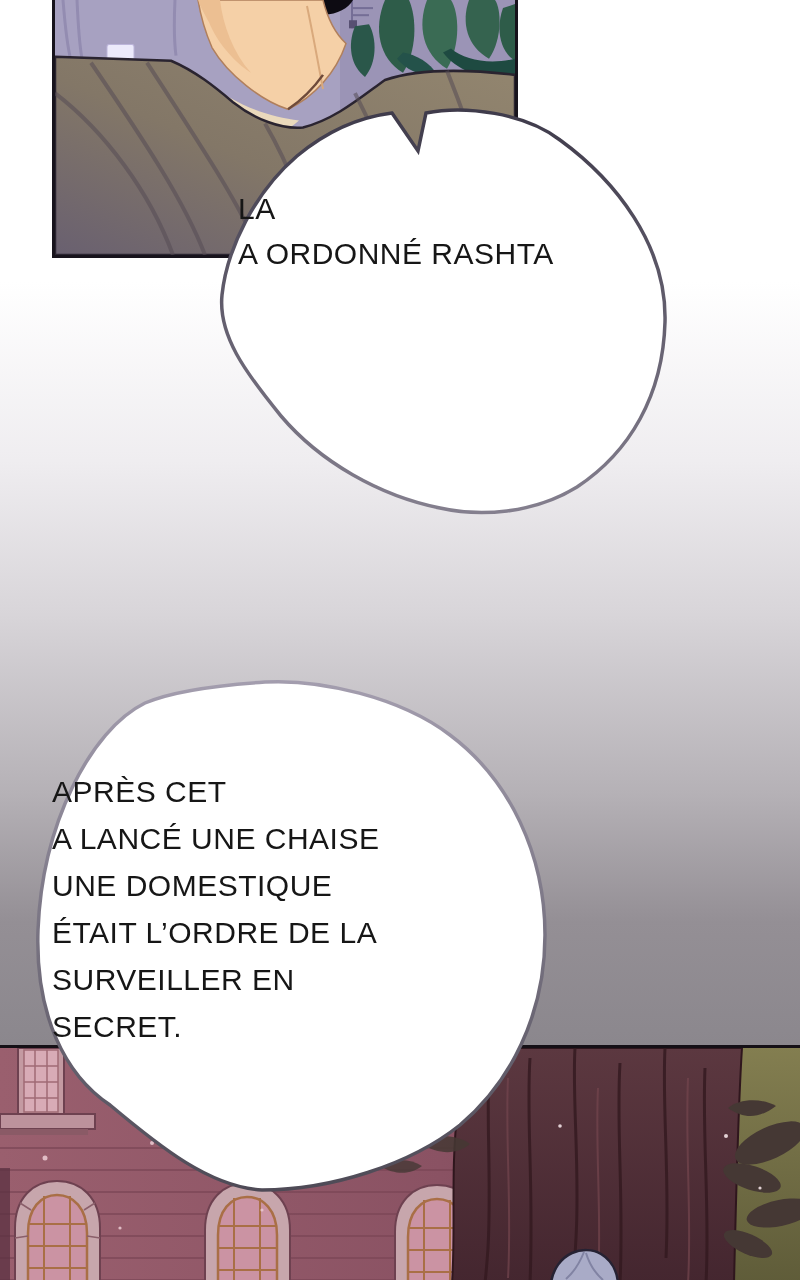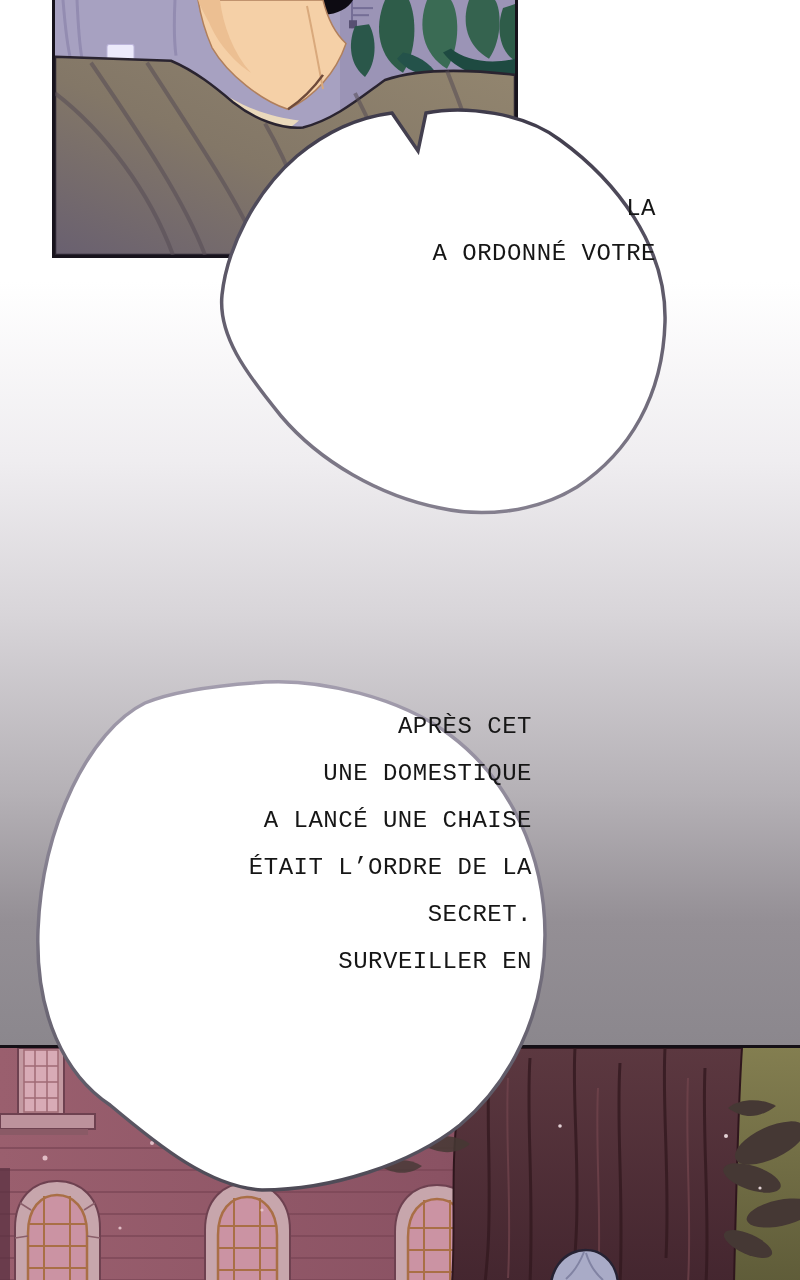--- a/index.html
+++ b/index.html
@@ -27,9 +27,9 @@
   .bubble{position:absolute;}
   .bubble svg{display:block;width:100%;height:100%;overflow:visible;}
   .bubble-text{
-    position:absolute;text-align:right;color:#161616;
-    font-size:24px;line-height:45px;letter-spacing:.5px;
-    font-family:Liberation Mono, monospace;
+    position:absolute;text-align:left;color:#161616;
+    font-size:30px;line-height:45px;letter-spacing:.5px;
+    font-family:Liberation Sans, sans-serif;
   }
   .bubble-text sup{font-size:.55em;vertical-align:.5em;letter-spacing:0;}
   .bt1{left:238px;top:186px;width:418px;}

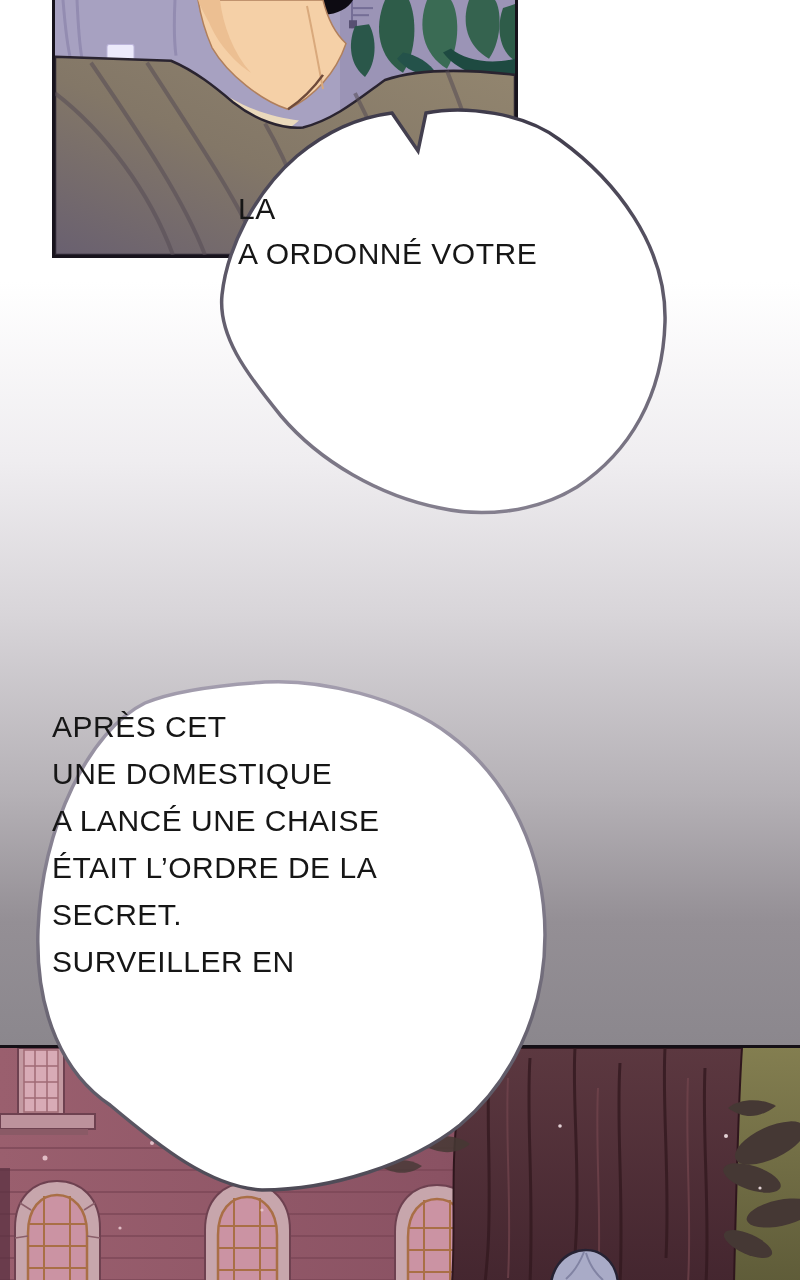--- a/index.html
+++ b/index.html
@@ -243,7 +243,7 @@
   </div>
   <div class="bubble-text bt1">
       <div class="line">LA</div>
-      <div class="line">A ORDONNÉ VOTRE</div>
+      <div class="line">A ORDONNÉ RASHTA</div>
     </div>
 
   <div class="bubble" style="left:30px;top:675px;width:520px;height:520px;">

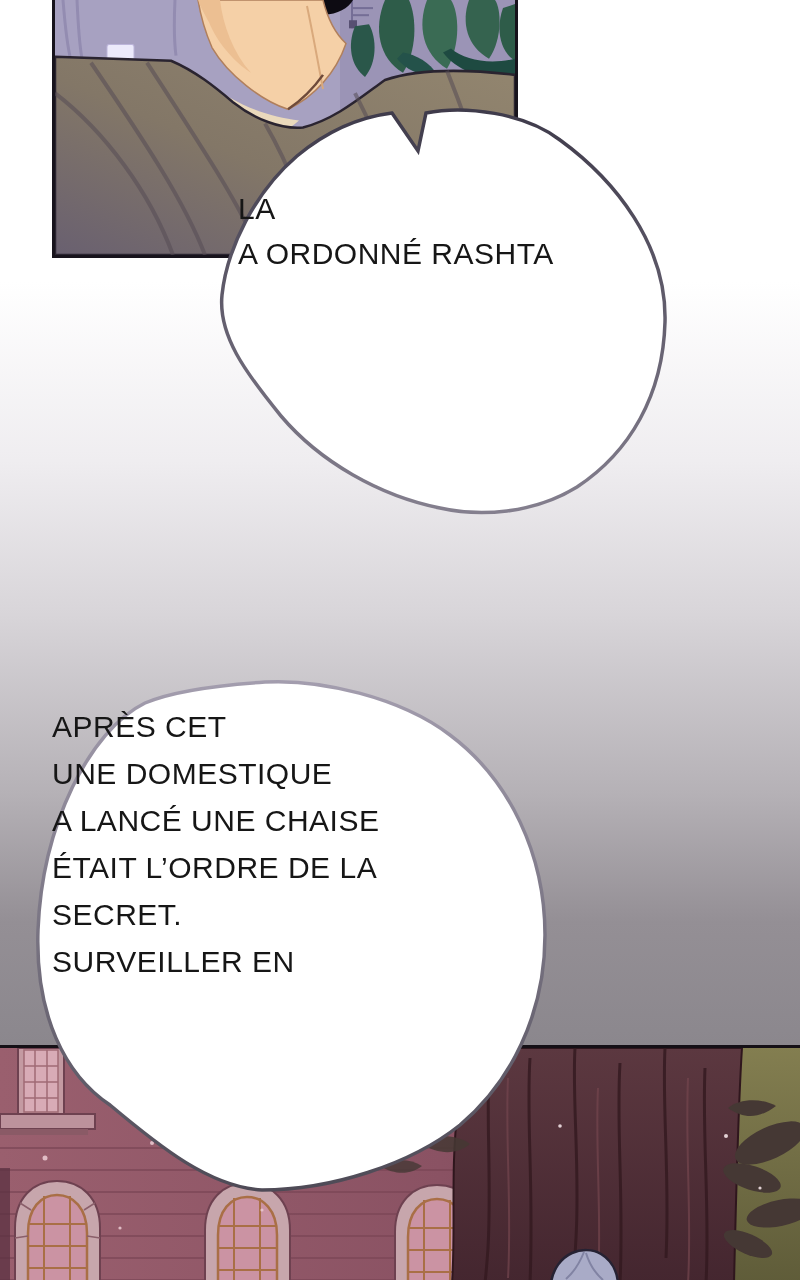--- a/index.html
+++ b/index.html
@@ -33,7 +33,7 @@
   }
   .bubble-text sup{font-size:.55em;vertical-align:.5em;letter-spacing:0;}
   .bt1{left:238px;top:186px;width:418px;}
-  .bt2{left:52px;top:703px;width:480px;line-height:47px;}
+  .bt2{left:52px;top:768px;width:480px;line-height:47px;}
 </style>
 </head>
 <body>

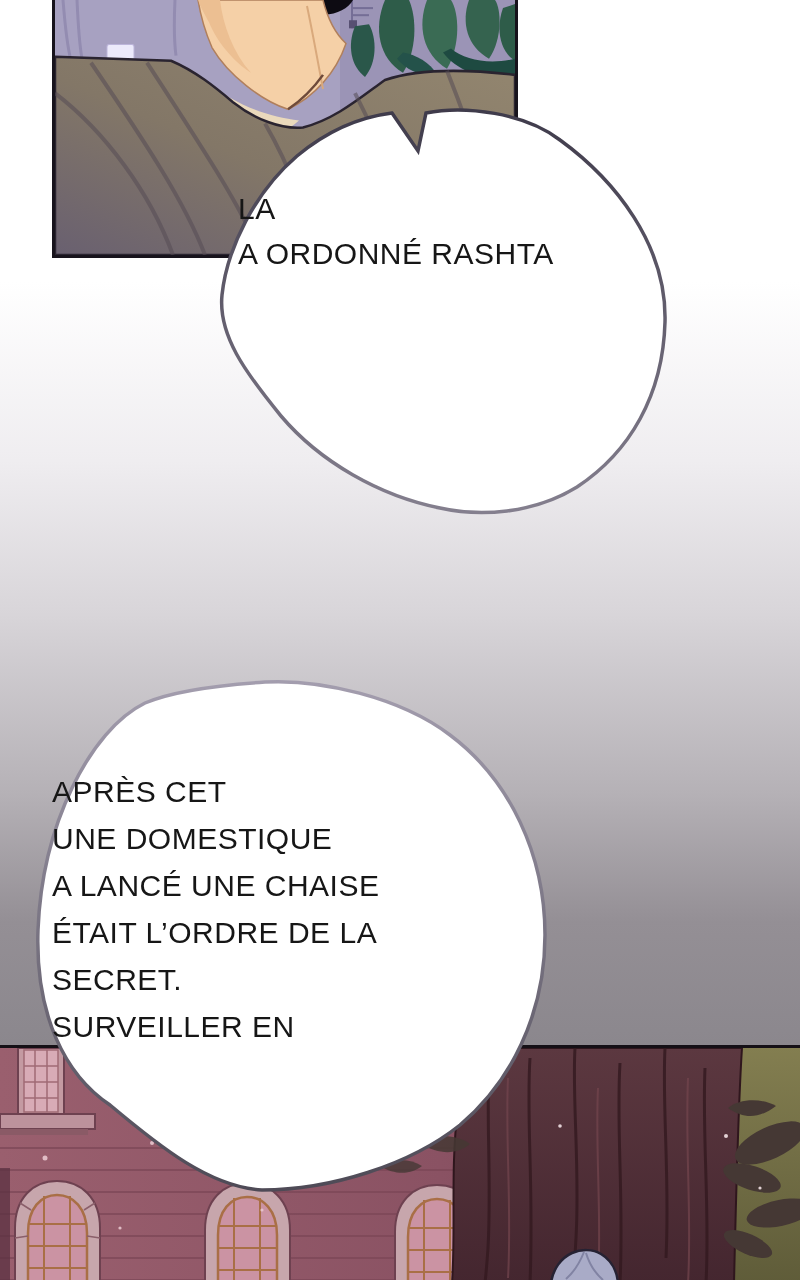--- a/index.html
+++ b/index.html
@@ -267,8 +267,8 @@
   </div>
   <div class="bubble-text bt2">
       <div class="line">APRÈS CET</div>
+      <div class="line">A LANCÉ UNE CHAISE</div>
       <div class="line">UNE DOMESTIQUE</div>
-      <div class="line">A LANCÉ UNE CHAISE</div>
       <div class="line">ÉTAIT L’ORDRE DE LA</div>
       <div class="line">SECRET.</div>
       <div class="line">SURVEILLER EN</div>

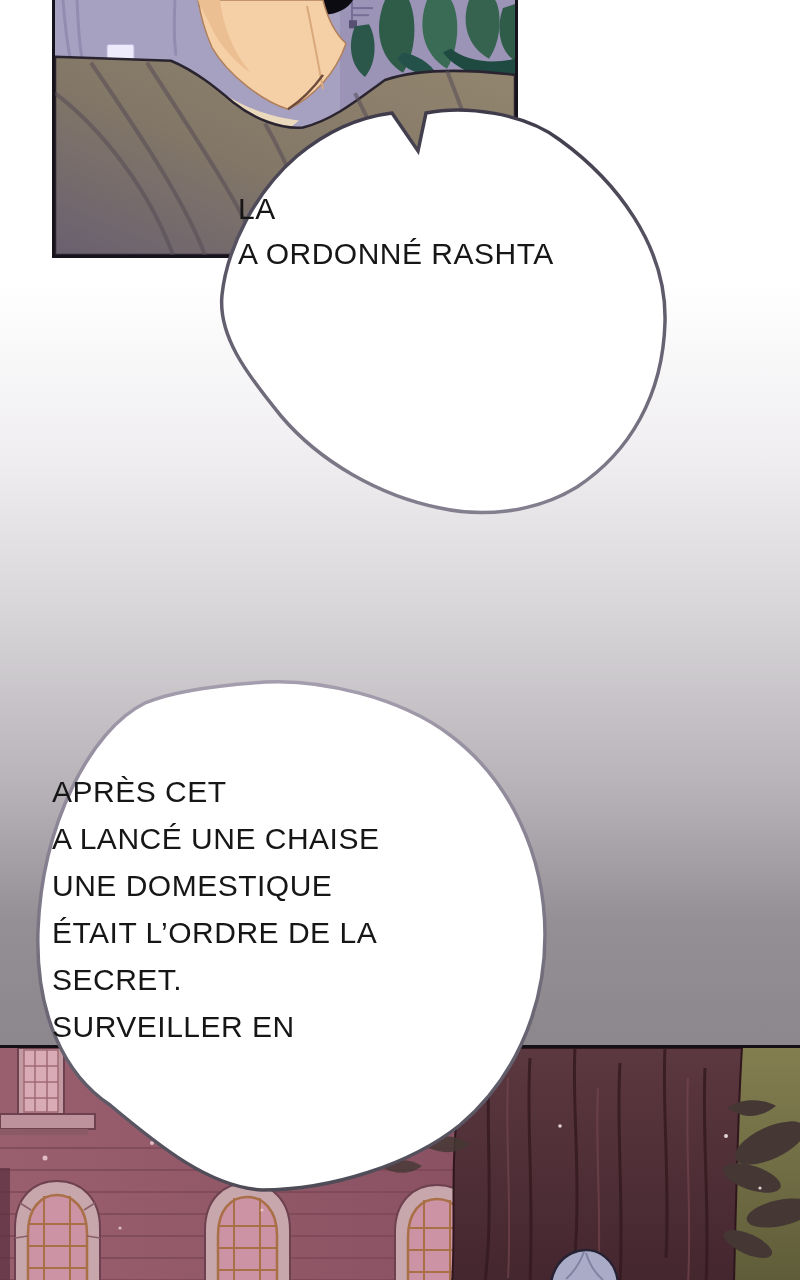--- a/index.html
+++ b/index.html
@@ -270,8 +270,8 @@
       <div class="line">A LANCÉ UNE CHAISE</div>
       <div class="line">UNE DOMESTIQUE</div>
       <div class="line">ÉTAIT L’ORDRE DE LA</div>
+      <div class="line">SURVEILLER EN</div>
       <div class="line">SECRET.</div>
-      <div class="line">SURVEILLER EN</div>
     </div>
 
 </div>

